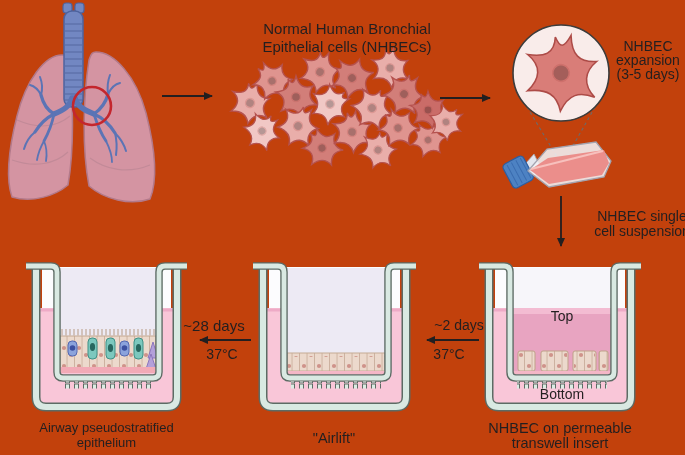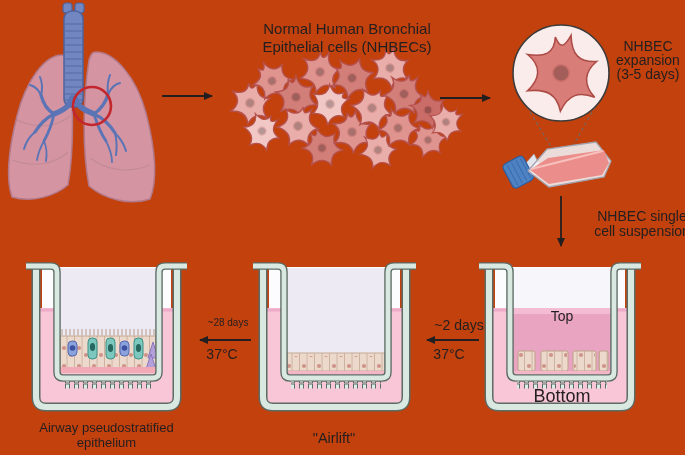--- a/index.html
+++ b/index.html
@@ -15,7 +15,7 @@
   .lbl-title{left:227px;top:20px;width:240px;font-size:15px;line-height:18px;}
   .lbl-expansion{left:608px;top:39px;width:80px;font-size:14px;line-height:14px;}
   .lbl-suspension{left:562px;top:209px;width:112px;font-size:14px;line-height:15px;padding-left:24px;}
-  .lbl-d28{left:182px;top:317px;width:80px;font-size:10px;padding-left:6px;}
+  .lbl-d28{left:168px;top:317px;width:80px;font-size:15px;padding-left:6px;}
   .lbl-t37a{left:182px;top:346px;width:80px;font-size:14px;}
   .lbl-d2{left:409px;top:317px;width:80px;font-size:14px;padding-left:10px;}
   .lbl-t37b{left:409px;top:346px;width:80px;font-size:14px;}

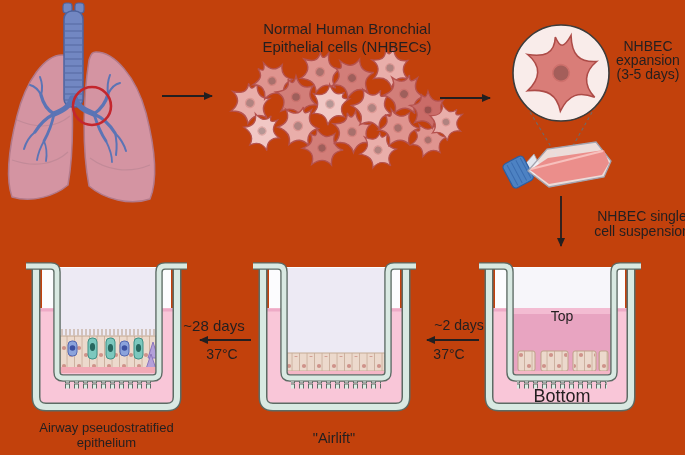--- a/index.html
+++ b/index.html
@@ -20,7 +20,7 @@
   .lbl-d2{left:409px;top:317px;width:80px;font-size:14px;padding-left:10px;}
   .lbl-t37b{left:409px;top:346px;width:80px;font-size:14px;}
   .lbl-top{left:532px;top:308px;width:60px;font-size:14px;}
-  .lbl-bottom{left:522px;top:386px;width:80px;font-size:18px;}
+  .lbl-bottom{left:522px;top:386px;width:80px;font-size:14px;}
   .lbl-capL{left:24px;top:421px;width:165px;font-size:13px;line-height:14.5px;}
   .lbl-capM{left:284px;top:431px;width:100px;font-size:14.5px;line-height:14.5px;}
   .lbl-capR{left:480px;top:421px;width:160px;font-size:14.5px;line-height:14.5px;}

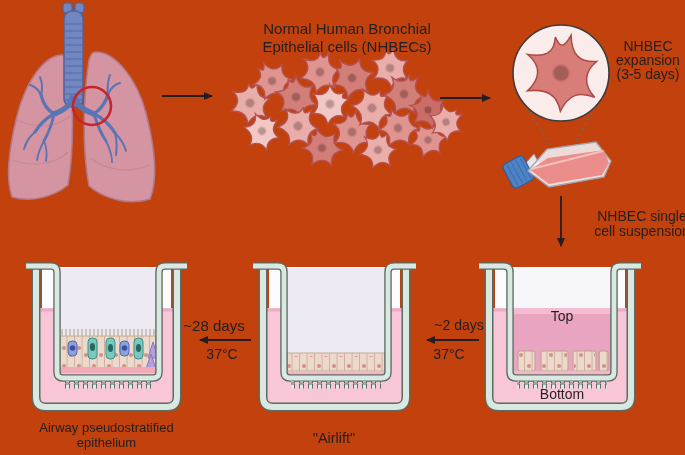--- a/index.html
+++ b/index.html
@@ -232,6 +232,8 @@
 <div class="lbl lbl-capL">Airway pseudostratified
 epithelium</div>
 <div class="lbl lbl-capM">"Airlift"</div>
+<div class="lbl lbl-capR">NHBEC on permeable
+transwell insert</div>
 
 </div>
 

